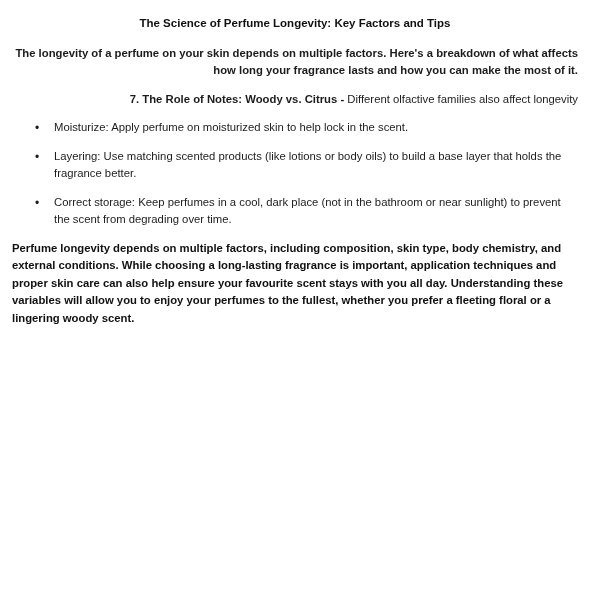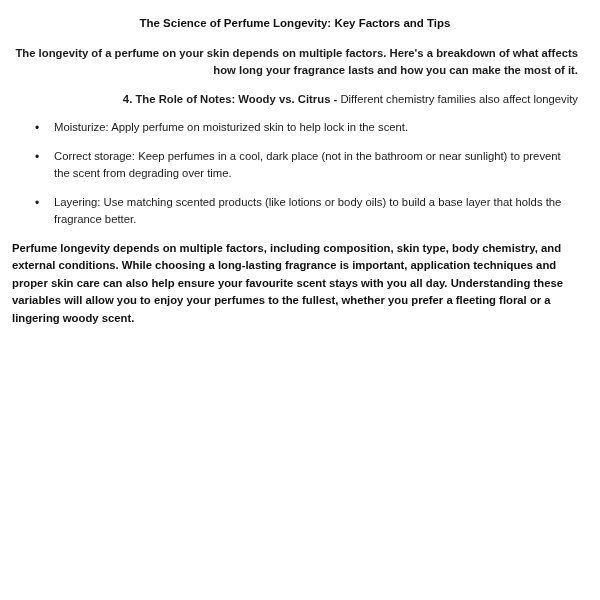--- a/index.html
+++ b/index.html
@@ -79,7 +79,7 @@
   <p class="para bold-all">The longevity of a perfume on your skin depends on multiple factors. Here's a breakdown of what affects how long your fragrance lasts and how you can make the most of it.</p>
 
 
-  <p class="para"><span class="lead">4. The Role of Notes: Woody vs. Citrus - </span><span>Different chemistry families also affect longevity</span></p>
+  <p class="para"><span class="lead">7. The Role of Notes: Woody vs. Citrus - </span><span>Different chemistry families also affect longevity</span></p>
 
 
 

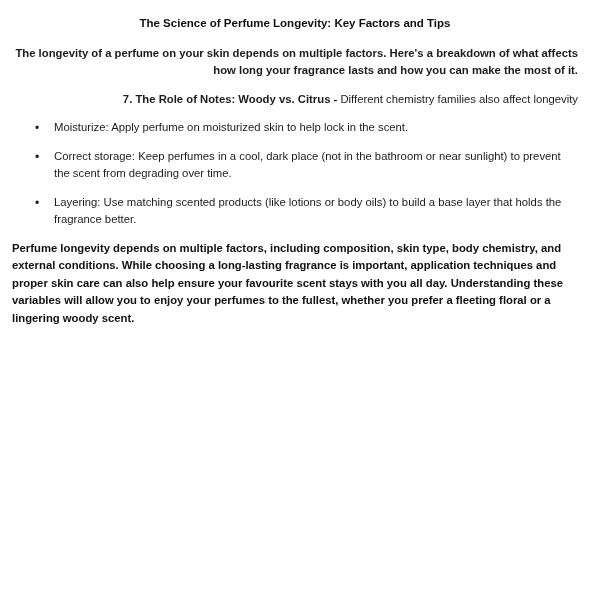--- a/index.html
+++ b/index.html
@@ -79,7 +79,7 @@
   <p class="para bold-all">The longevity of a perfume on your skin depends on multiple factors. Here's a breakdown of what affects how long your fragrance lasts and how you can make the most of it.</p>
 
 
-  <p class="para"><span class="lead">7. The Role of Notes: Woody vs. Citrus - </span><span>Different chemistry families also affect longevity</span></p>
+  <p class="para"><span class="lead">7. The Role of Notes: Woody vs. Citrus - </span><span>Different olfactive families also affect longevity</span></p>
 
 
 

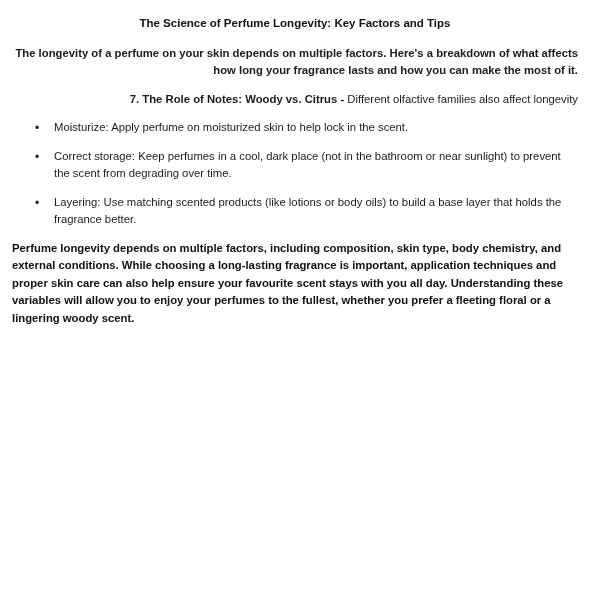--- a/index.html
+++ b/index.html
@@ -88,8 +88,8 @@
 
   <ul class="tips">
     <li>Moisturize: Apply perfume on moisturized skin to help lock in the scent.</li>
+    <li>Layering: Use matching scented products (like lotions or body oils) to build a base layer that holds the fragrance better.</li>
     <li>Correct storage: Keep perfumes in a cool, dark place (not in the bathroom or near sunlight) to prevent the scent from degrading over time.</li>
-    <li>Layering: Use matching scented products (like lotions or body oils) to build a base layer that holds the fragrance better.</li>
   </ul>
 
   <p class="closing">Perfume longevity depends on multiple factors, including composition, skin type, body chemistry, and external conditions. While choosing a long-lasting fragrance is important, application techniques and proper skin care can also help ensure your favourite scent stays with you all day. Understanding these variables will allow you to enjoy your perfumes to the fullest, whether you prefer a fleeting floral or a lingering woody scent.</p>

